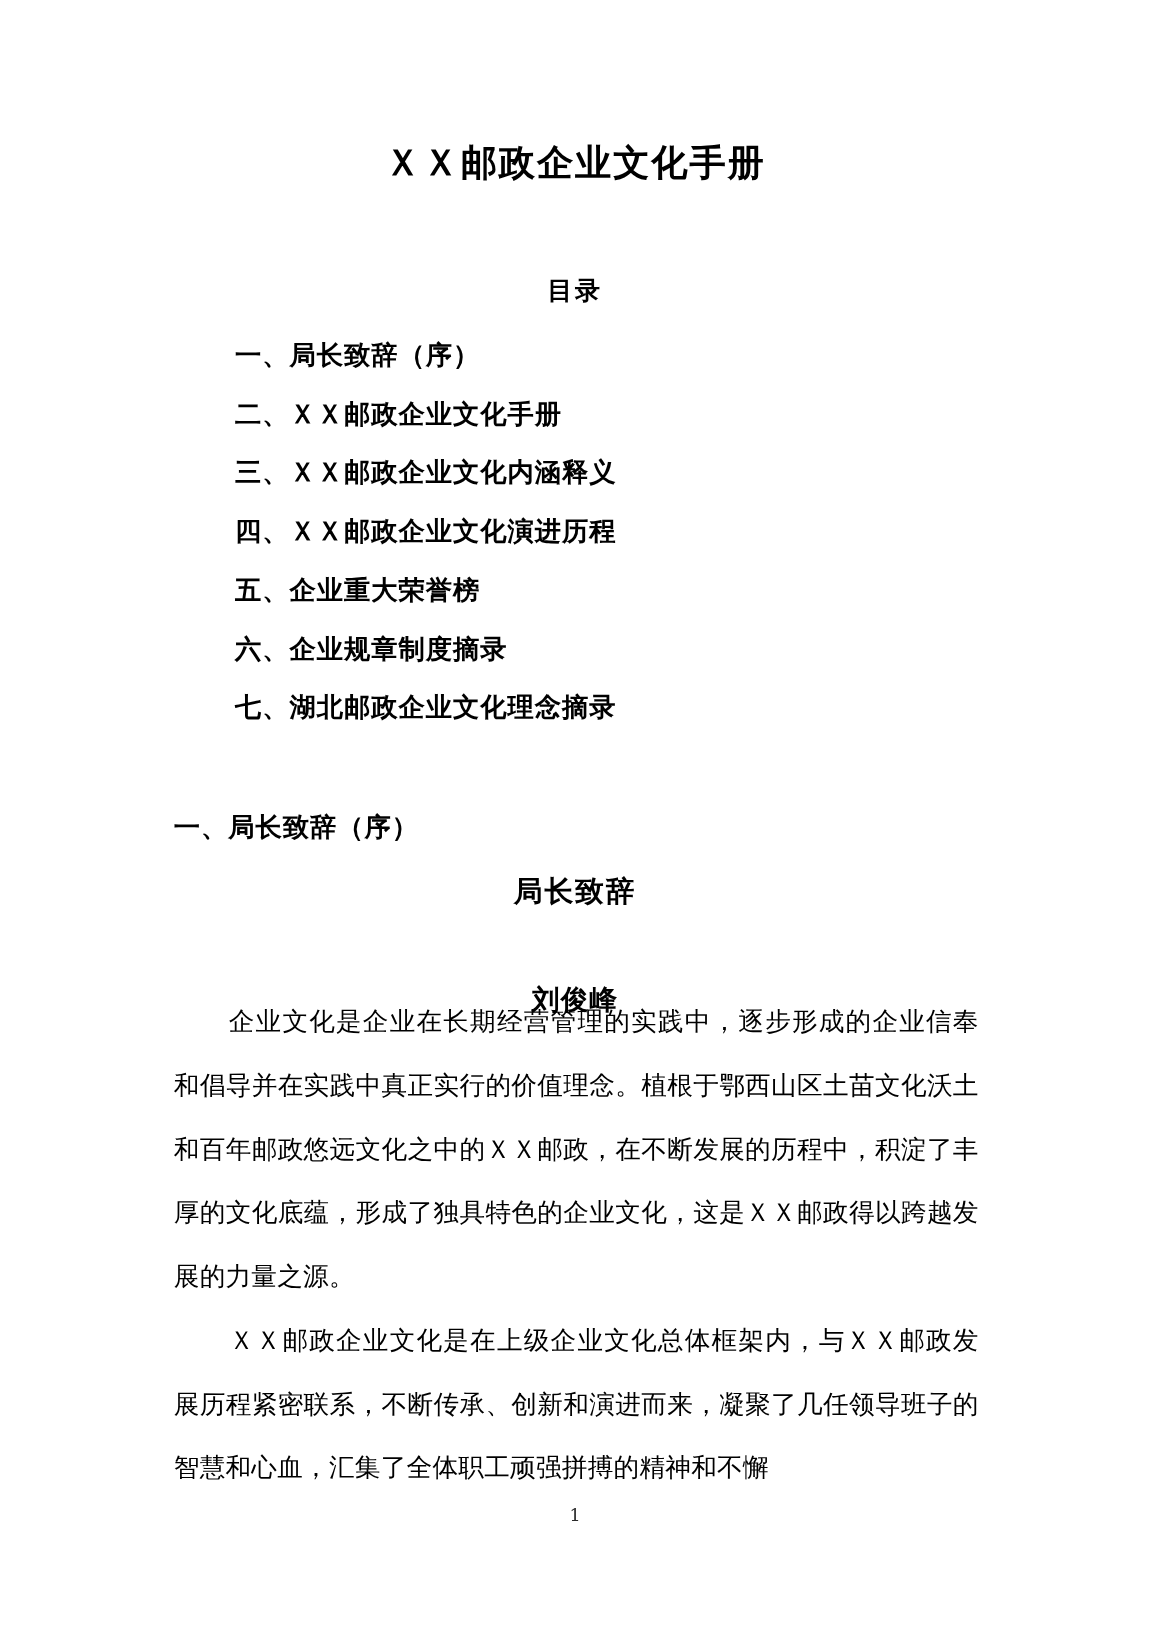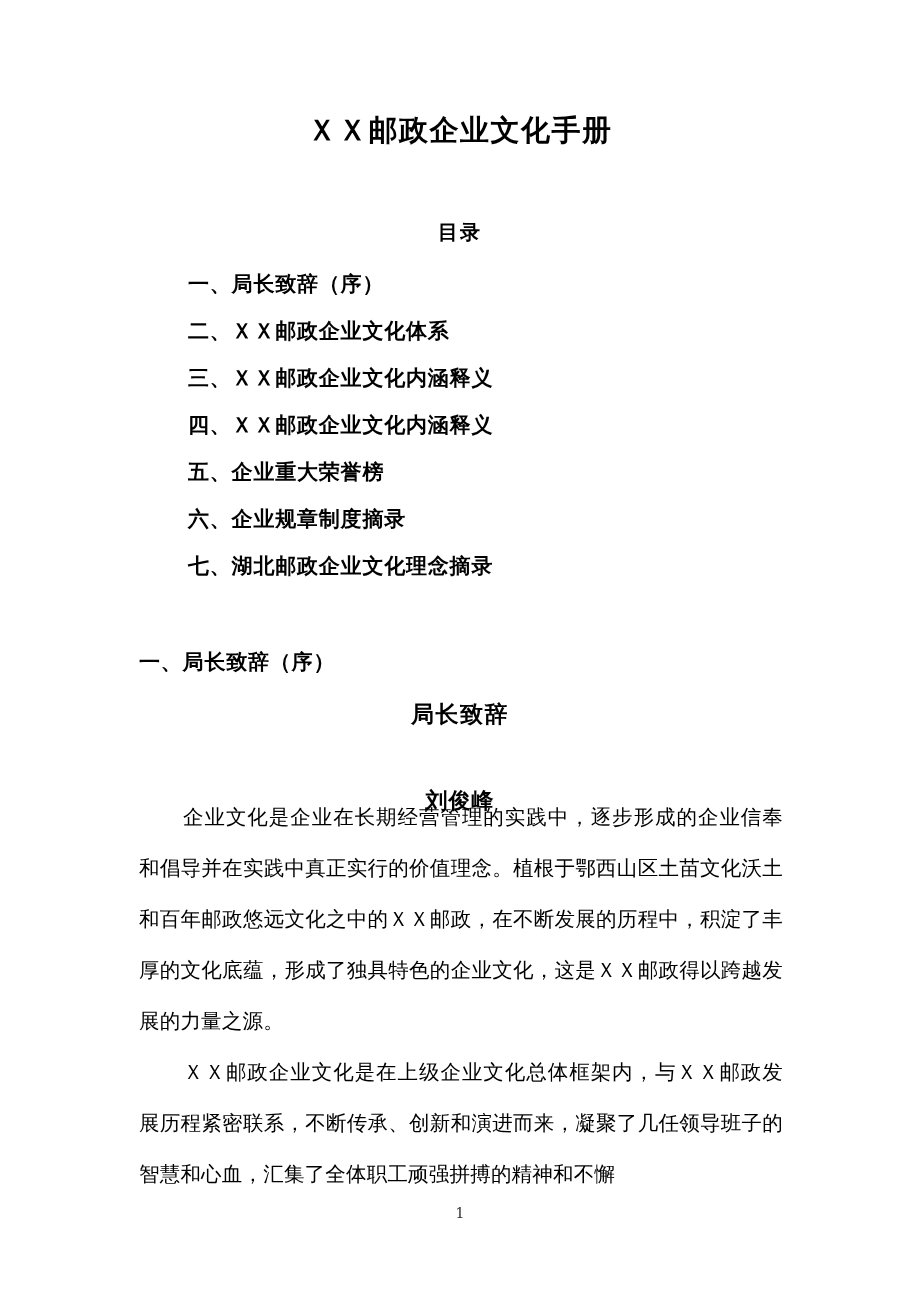--- a/index.html
+++ b/index.html
@@ -155,7 +155,7 @@
 
   <div class="toc-list">
     <div class="toc-item">一、局长致辞（序）</div>
-    <div class="toc-item">二、ＸＸ邮政企业文化体系</div>
+    <div class="toc-item">二、ＸＸ邮政企业文化手册</div>
     <div class="toc-item">三、ＸＸ邮政企业文化内涵释义</div>
     <div class="toc-item">四、ＸＸ邮政企业文化内涵释义</div>
     <div class="toc-item">五、企业重大荣誉榜</div>

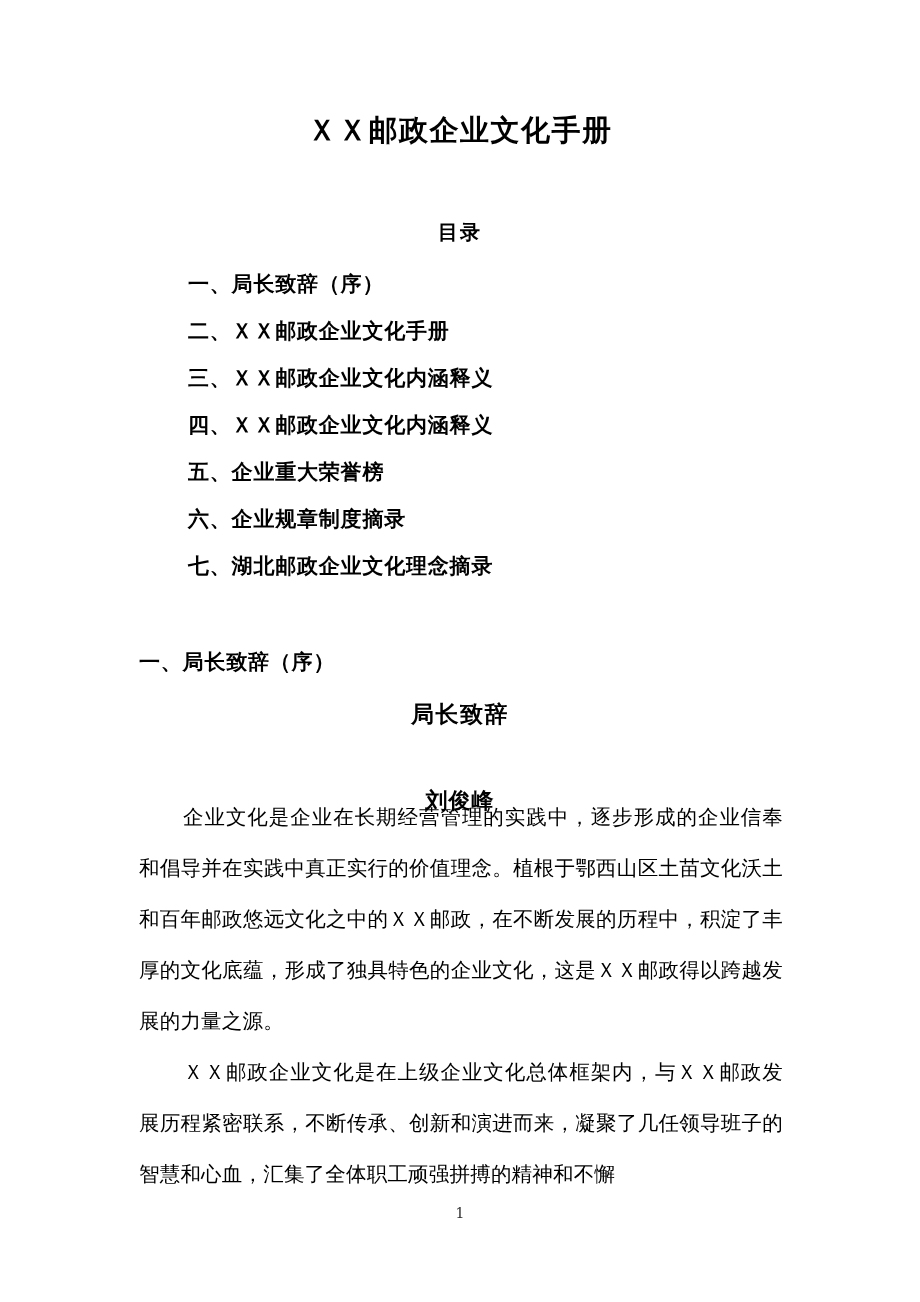--- a/index.html
+++ b/index.html
@@ -157,7 +157,7 @@
     <div class="toc-item">一、局长致辞（序）</div>
     <div class="toc-item">二、ＸＸ邮政企业文化手册</div>
     <div class="toc-item">三、ＸＸ邮政企业文化内涵释义</div>
-    <div class="toc-item">四、ＸＸ邮政企业文化内涵释义</div>
+    <div class="toc-item">四、ＸＸ邮政企业文化演进历程</div>
     <div class="toc-item">五、企业重大荣誉榜</div>
     <div class="toc-item">六、企业规章制度摘录</div>
     <div class="toc-item">七、湖北邮政企业文化理念摘录</div>

